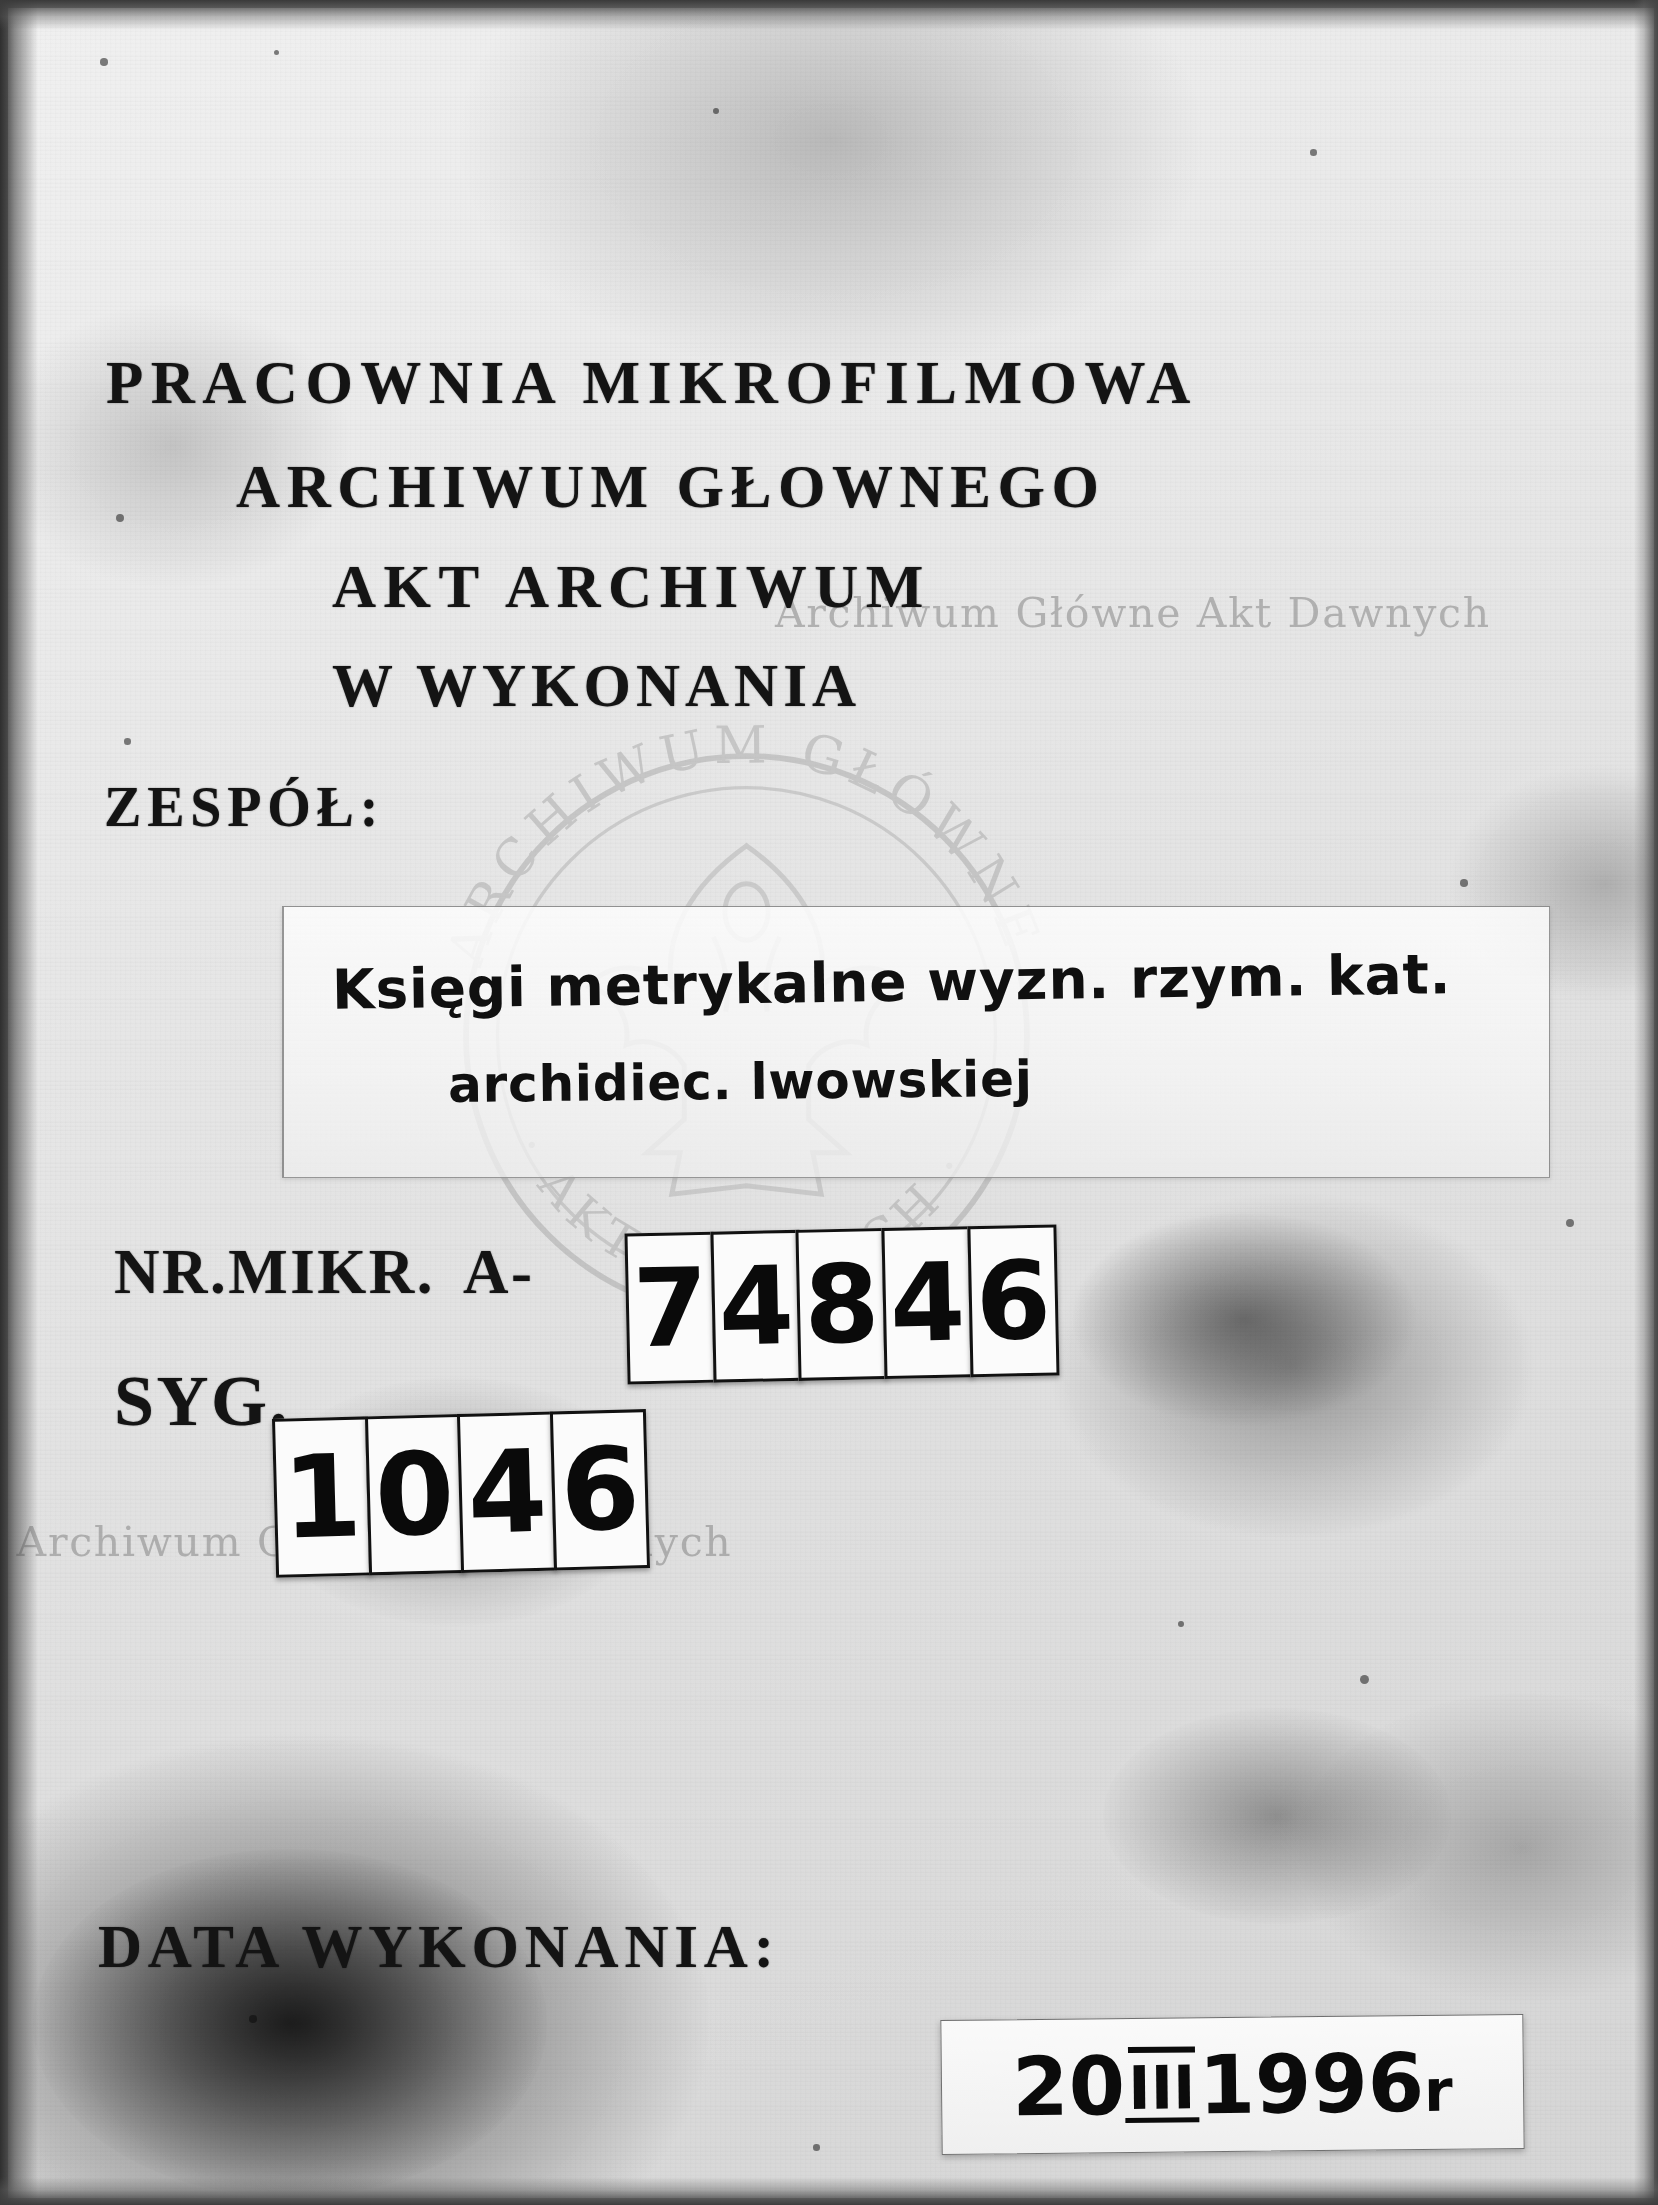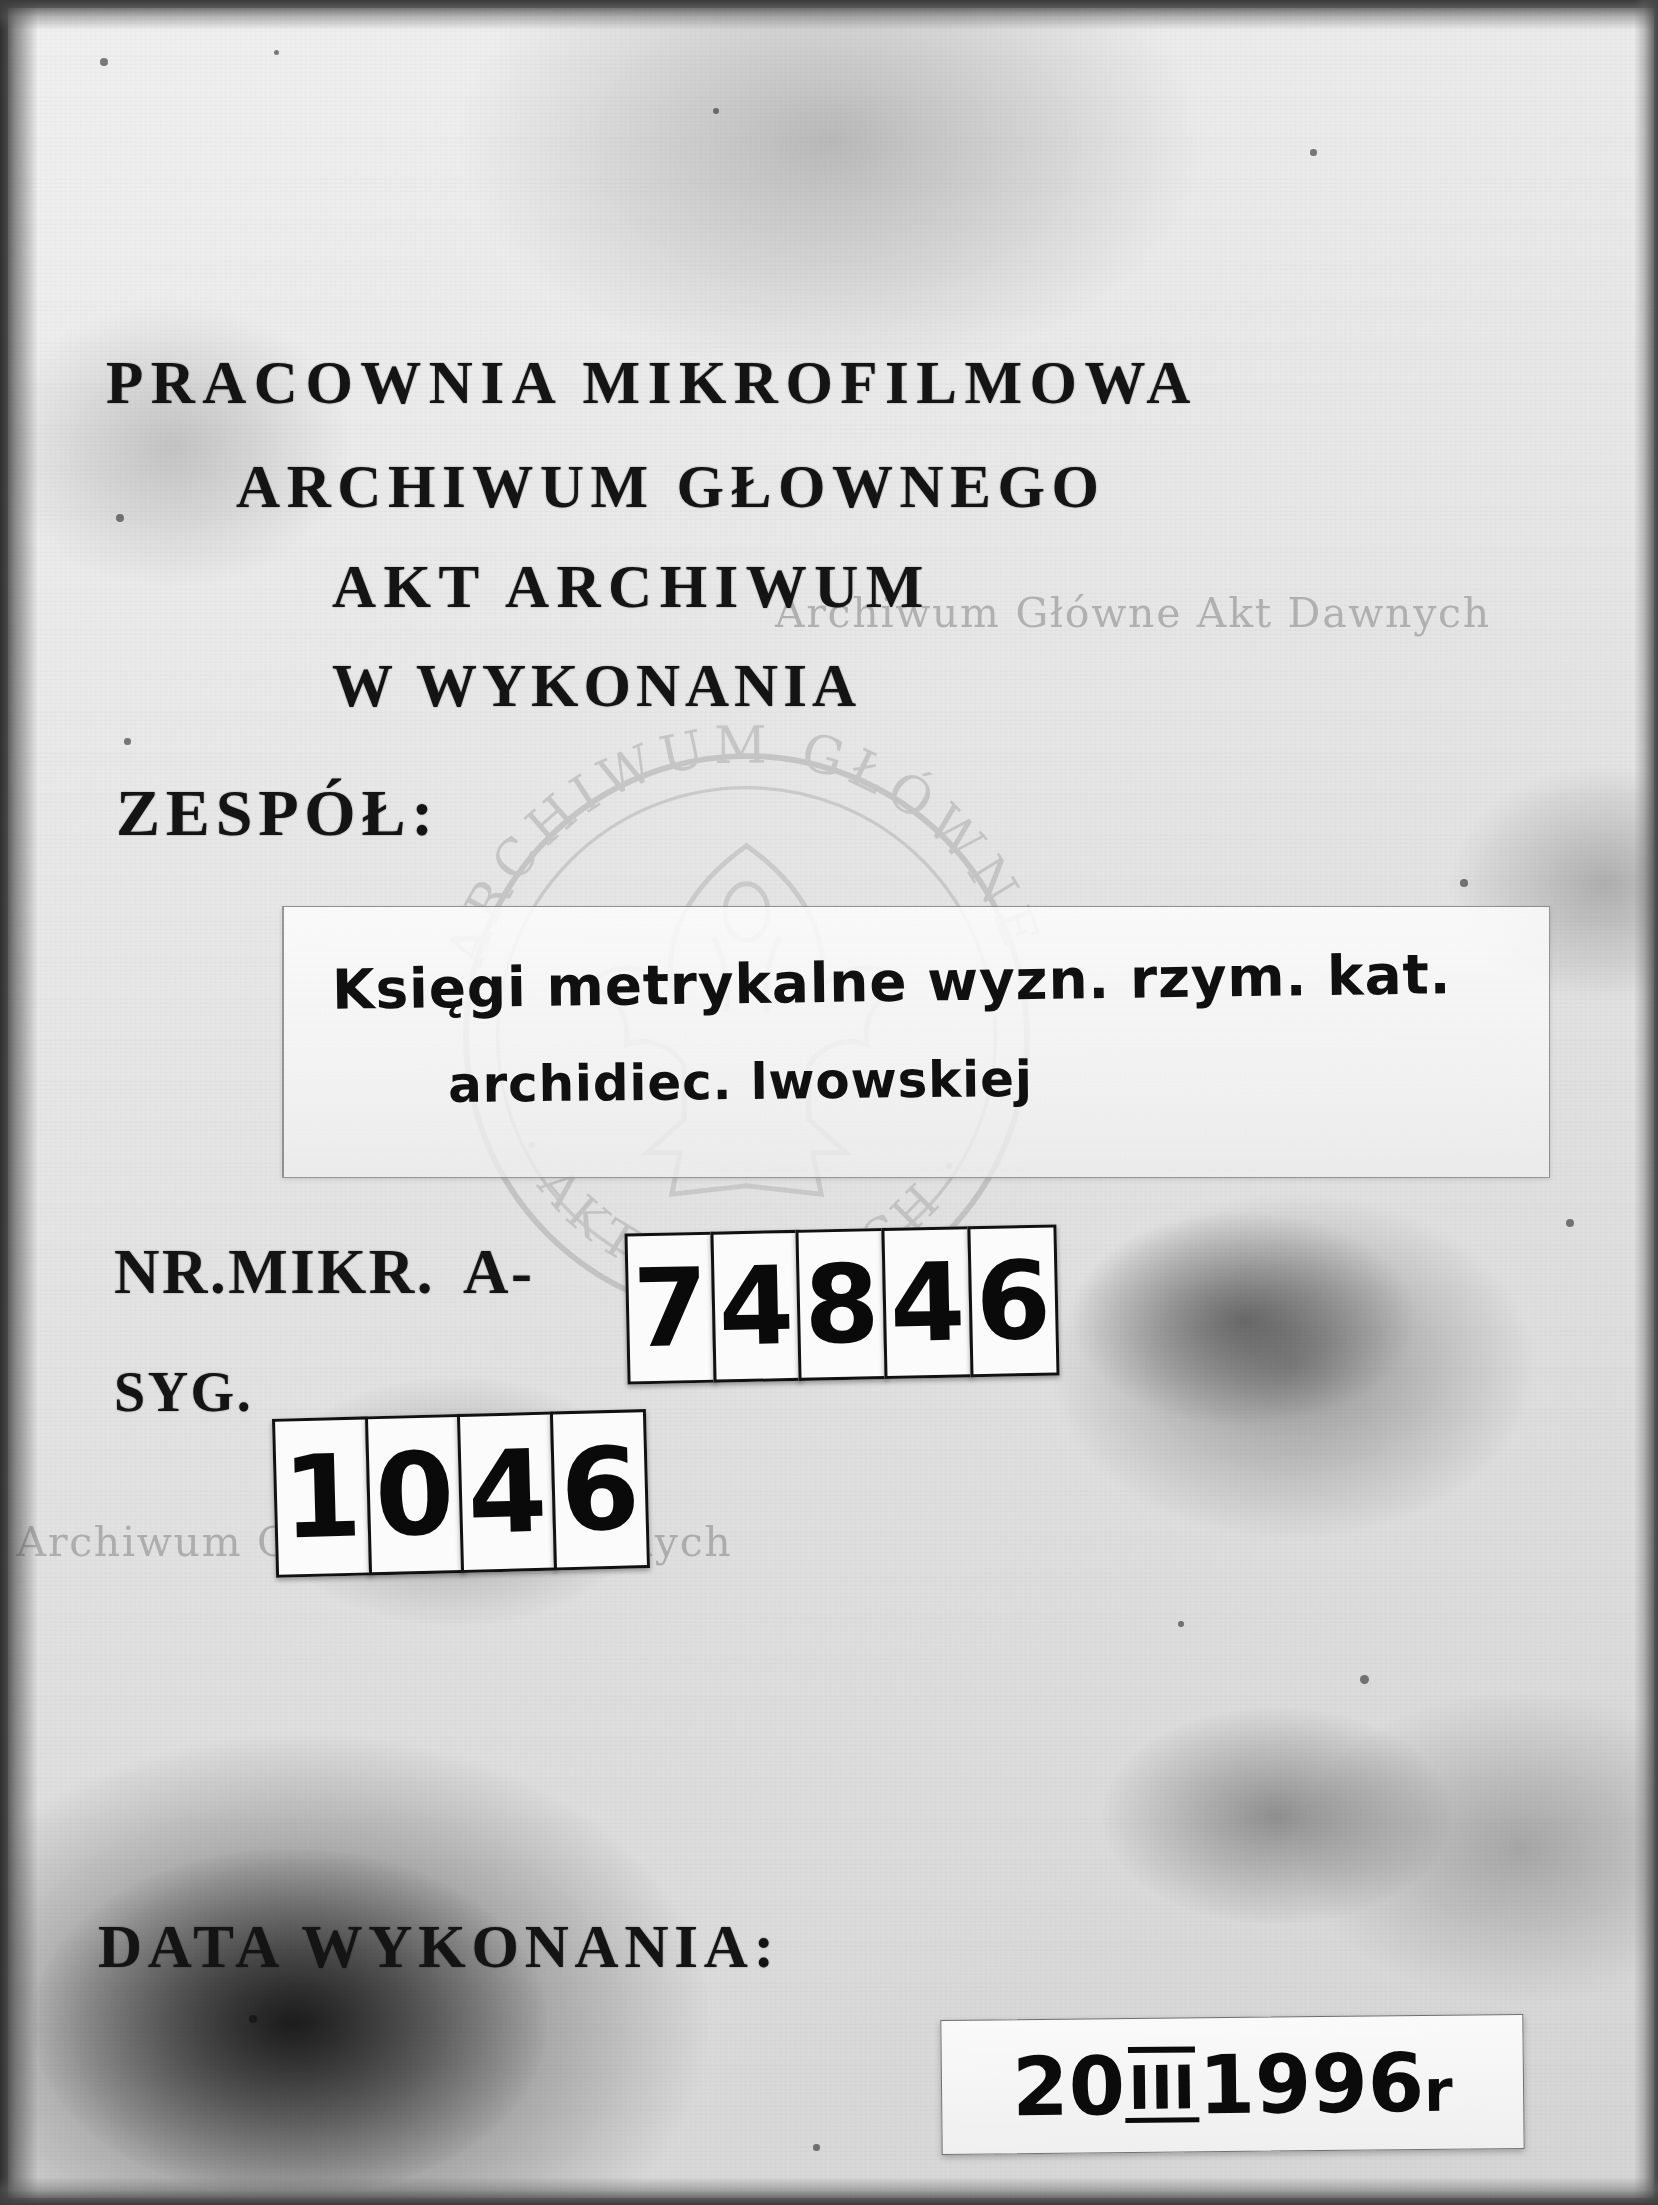--- a/index.html
+++ b/index.html
@@ -104,7 +104,7 @@
   .hdr2 { left: 236px; top: 452px; font-size: 61px; letter-spacing: 6.6px; }
   .hdr3 { left: 332px; top: 552px; font-size: 61px; letter-spacing: 7.5px; }
   .hdr4 { left: 332px; top: 651px; font-size: 61px; letter-spacing: 5px; }
-  .zespol { left: 116px; top: 775px; font-size: 66px; letter-spacing: 5.8px; text-align: center; }
+  .zespol { left: 104px; top: 775px; font-size: 56px; letter-spacing: 5.8px; text-align: center; }
   .nrmikr { left: 114px; top: 1236px; font-size: 63px; letter-spacing: 2.5px; }
   .syg { left: 114px; top: 1360px; font-size: 56px; letter-spacing: 2.5px; text-align: right; }
   .data-wyk { left: 98px; top: 1912px; font-size: 61px; letter-spacing: 5.8px; }

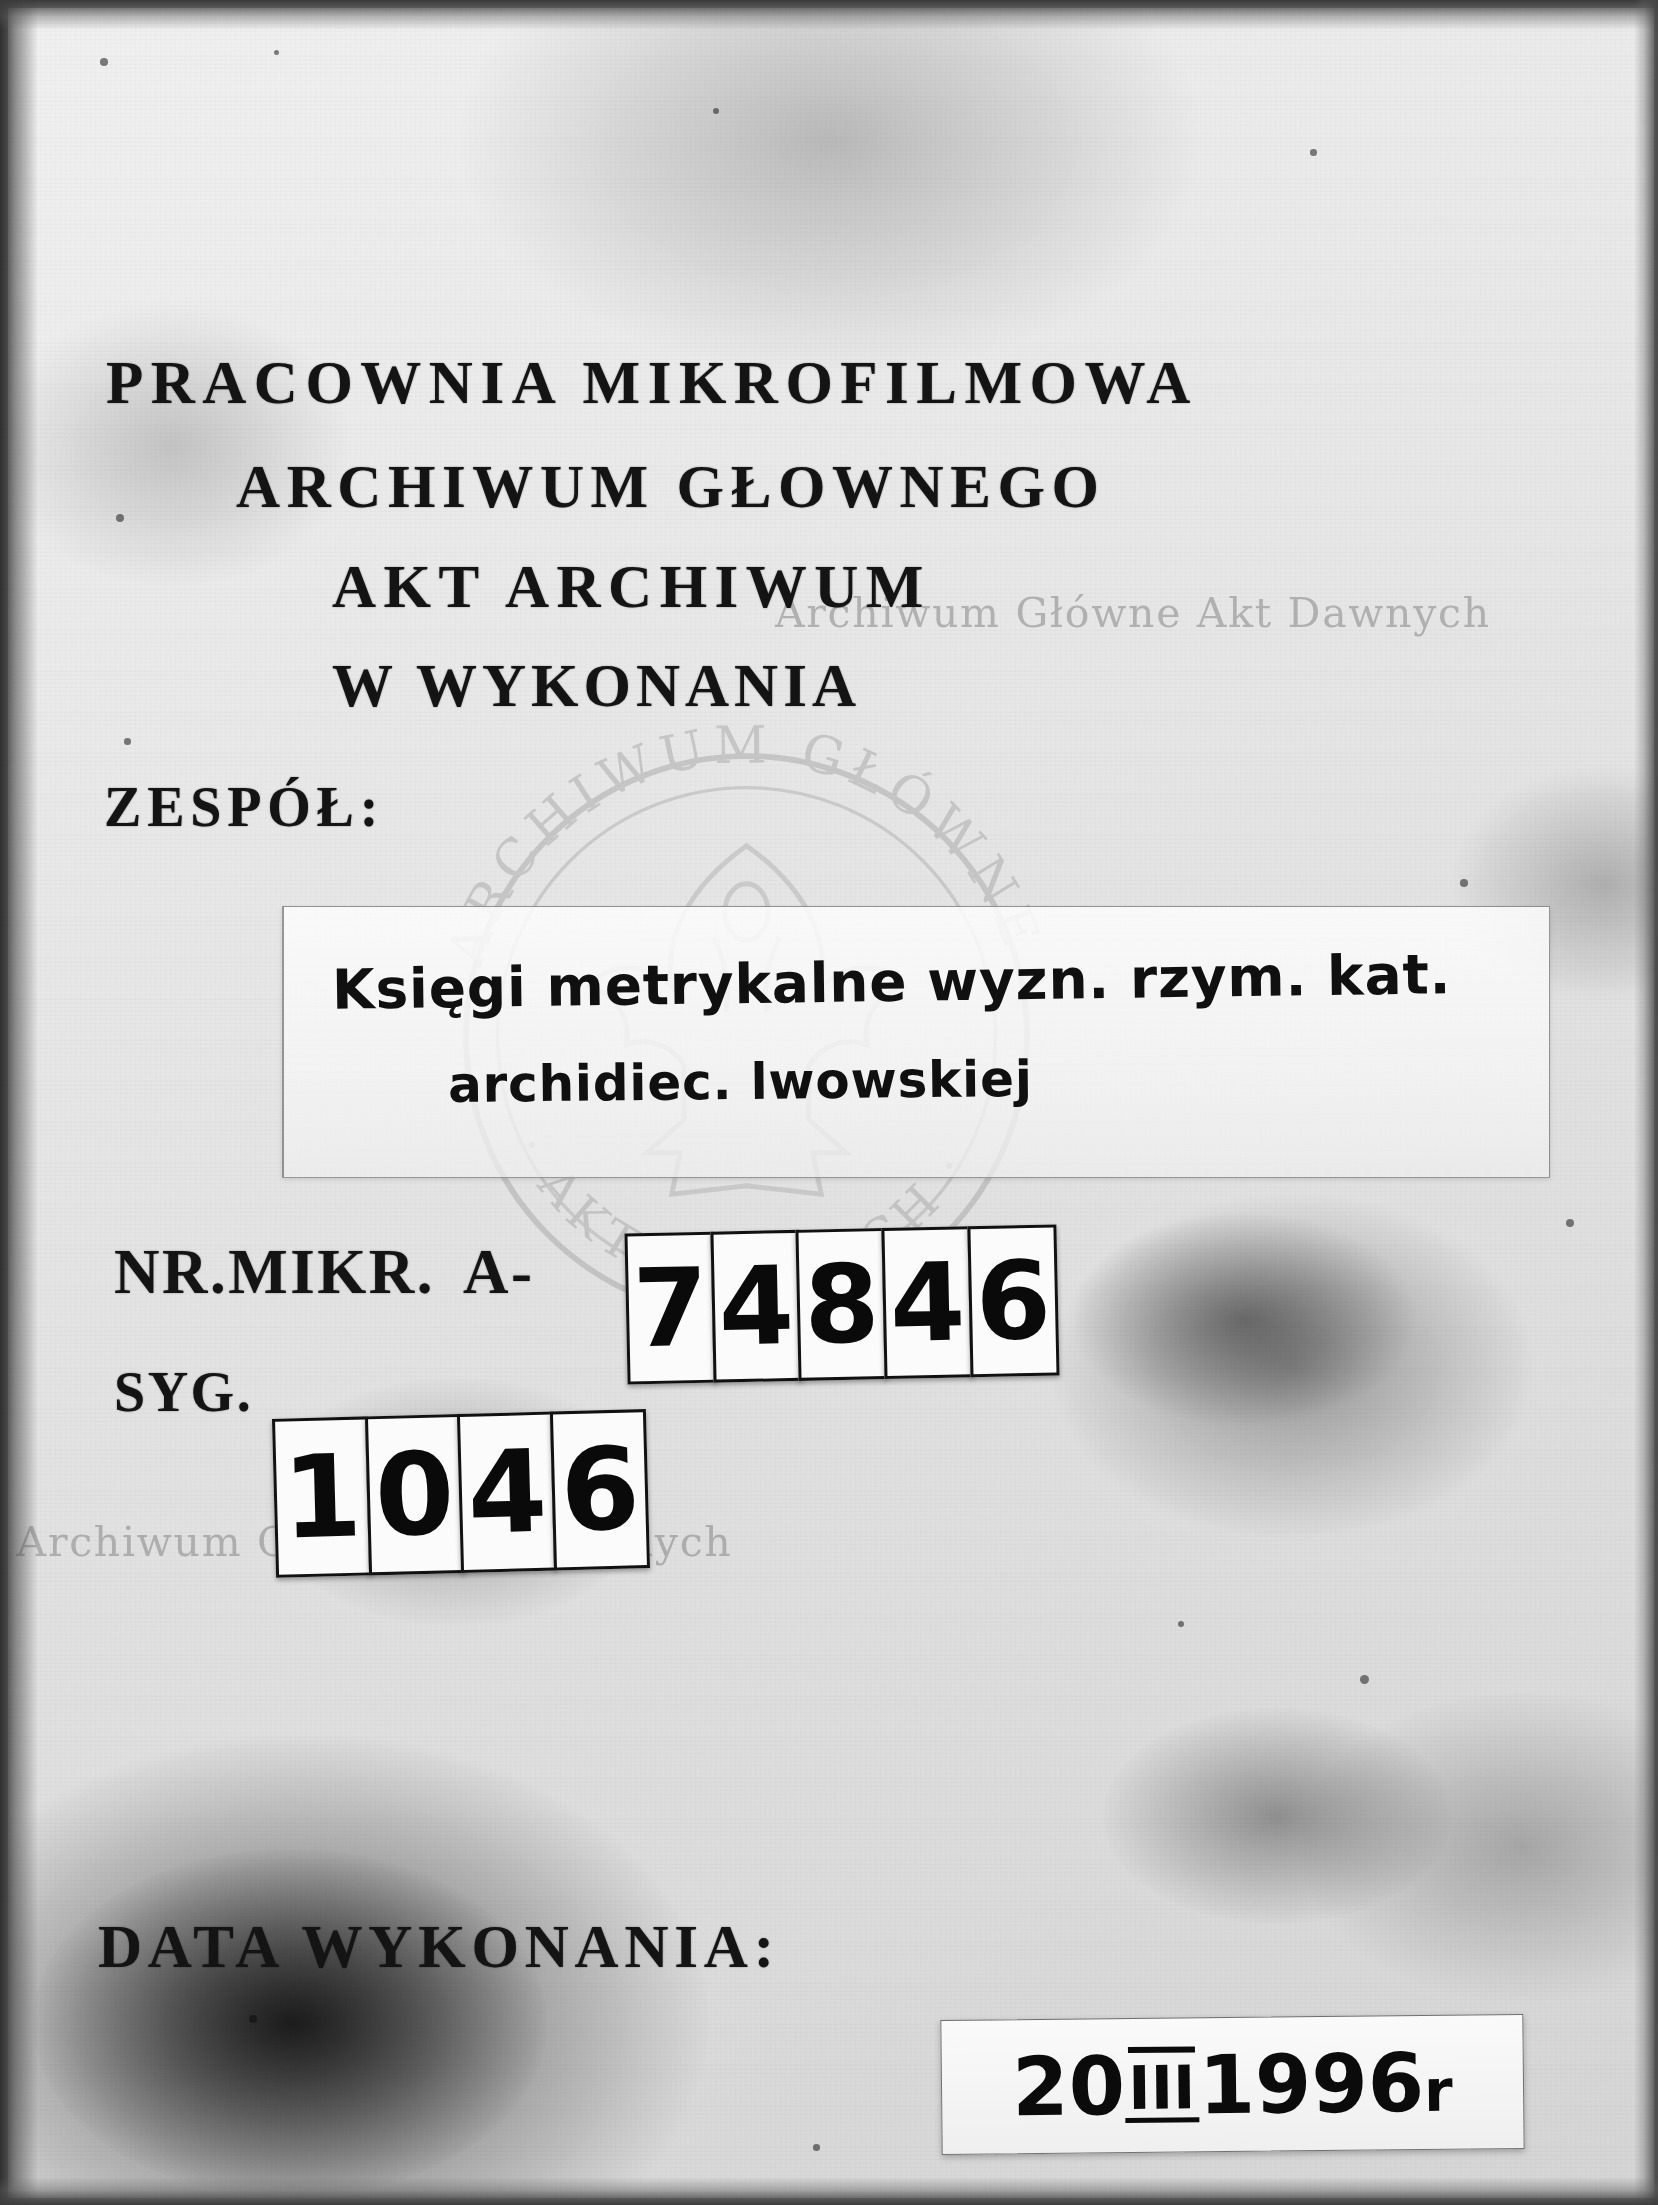--- a/index.html
+++ b/index.html
@@ -106,7 +106,7 @@
   .hdr4 { left: 332px; top: 651px; font-size: 61px; letter-spacing: 5px; }
   .zespol { left: 104px; top: 775px; font-size: 56px; letter-spacing: 5.8px; text-align: center; }
   .nrmikr { left: 114px; top: 1236px; font-size: 63px; letter-spacing: 2.5px; }
-  .syg { left: 114px; top: 1360px; font-size: 56px; letter-spacing: 2.5px; text-align: right; }
+  .syg { left: 114px; top: 1360px; font-size: 72px; letter-spacing: 2.5px; text-align: right; }
   .data-wyk { left: 98px; top: 1912px; font-size: 61px; letter-spacing: 5.8px; }
 
   

